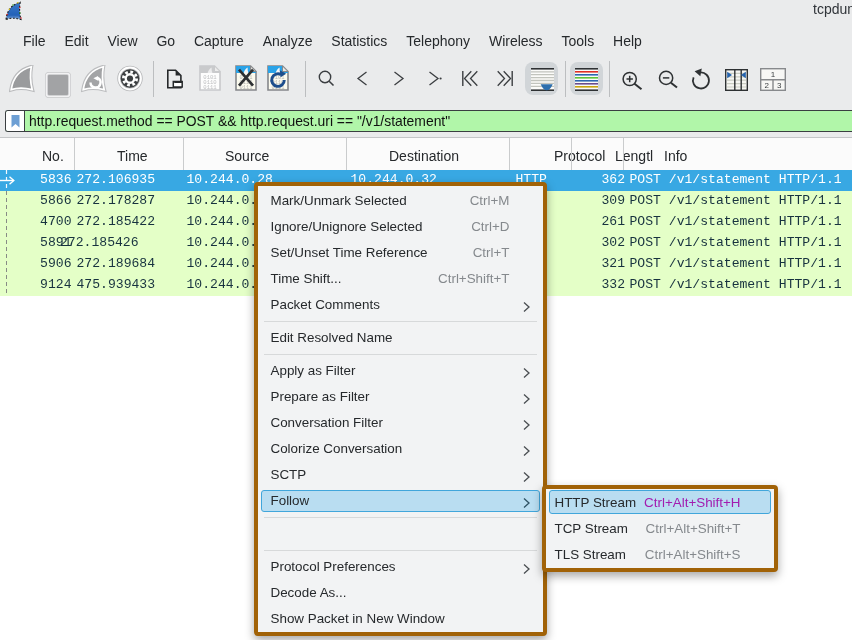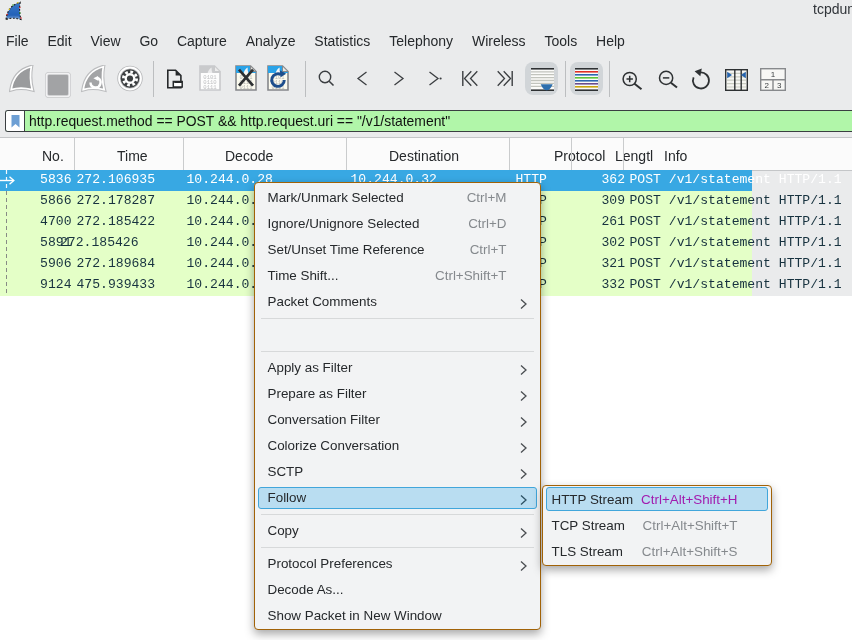--- a/index.html
+++ b/index.html
@@ -74,7 +74,7 @@
   <div id="titletext">tcpdump.pcap</div>
 
   <div id="menubar">
-    <span style="padding-left:6px">File</span>
+    <span style="padding-left:23px">File</span>
       <span>Edit</span>
       <span>View</span>
       <span>Go</span>

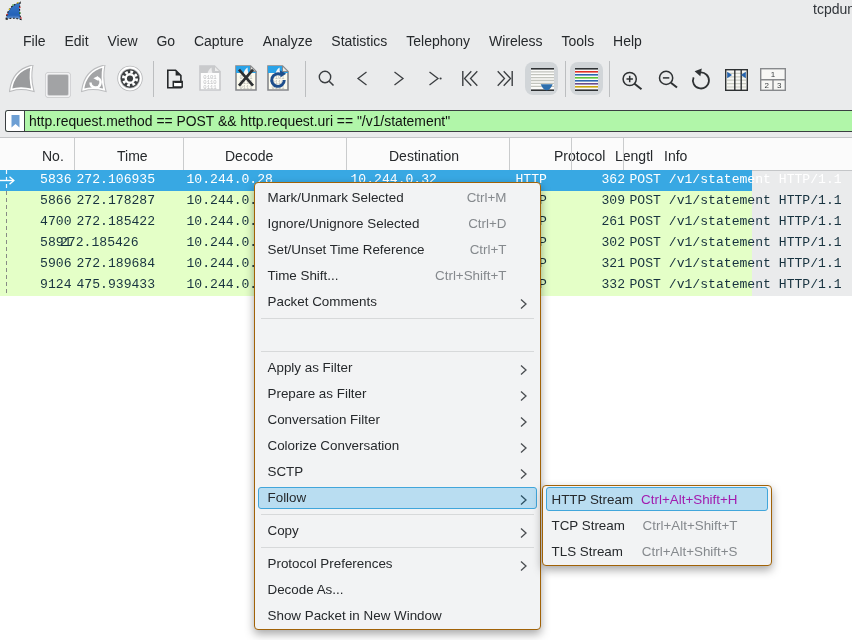--- a/index.html
+++ b/index.html
@@ -254,7 +254,7 @@
   <div id="thead">
     <div class="hlabel" style="left:6px">No.</div>
     <div class="hlabel" style="left:81px">Time</div>
-    <div class="hlabel" style="left:189px">Decode</div>
+    <div class="hlabel" style="left:189px">Source</div>
     <div class="hlabel" style="left:353px">Destination</div>
     <div class="hlabel" style="left:518px">Protocol</div>
     <div class="hlabel" style="left:579px">Lengtl</div>

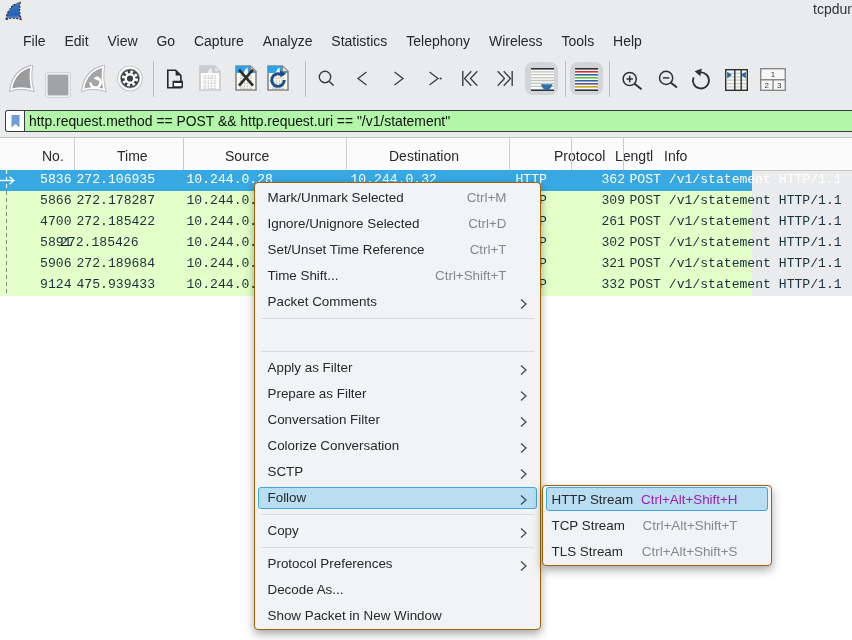--- a/index.html
+++ b/index.html
@@ -32,7 +32,7 @@
   
   #rows{position:absolute;left:0;top:170px;width:852px;font-family:"Liberation Mono",monospace;
         font-size:13.1px;}
-  .prow{position:absolute;left:0;width:752px;height:21px;background:#e4ffc7;color:#17323f;}
+  .prow{position:absolute;left:0;width:852px;height:21px;background:#e4ffc7;color:#17323f;}
   .prow.sel{background:#38a8e3;color:#ffffff;}
   .cell{position:absolute;top:2px;white-space:nowrap;}
   .cr{text-align:right;}

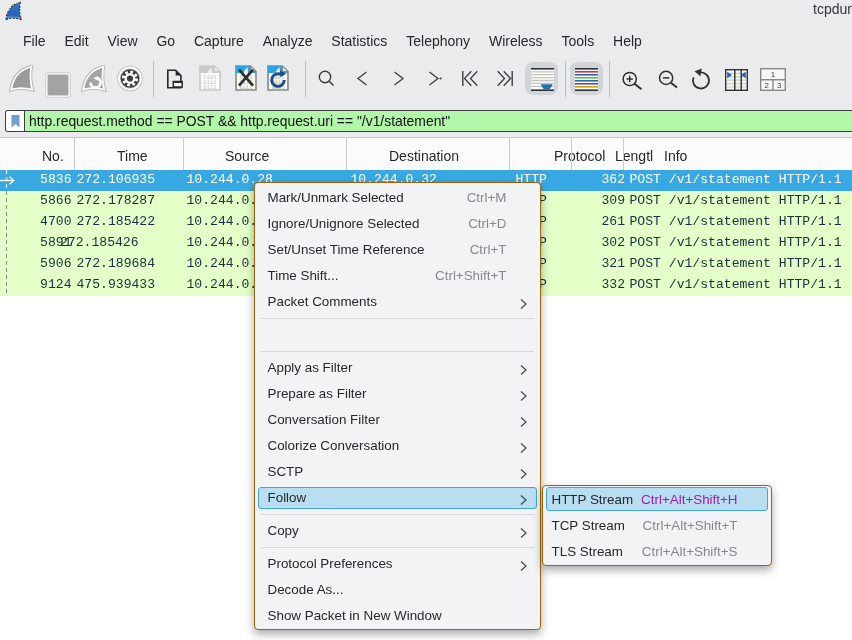--- a/index.html
+++ b/index.html
@@ -38,7 +38,7 @@
   .cr{text-align:right;}
   #listrest{position:absolute;left:0;top:296px;width:852px;height:344px;background:#ffffff;}
   
-  .menu{position:absolute;background:#f2f3f4;border:1px solid #a16207;border-radius:4px;
+  .menu{position:absolute;background:#f2f3f4;border:4px solid #a16207;border-radius:4px;
         box-shadow:0 4px 10px rgba(0,0,0,0.35);font-size:13.4px;color:#26292c;}
   .mi{position:absolute;left:0;width:100%;height:26px;}
   .mi .lab{position:absolute;left:13px;top:5px;white-space:nowrap;}

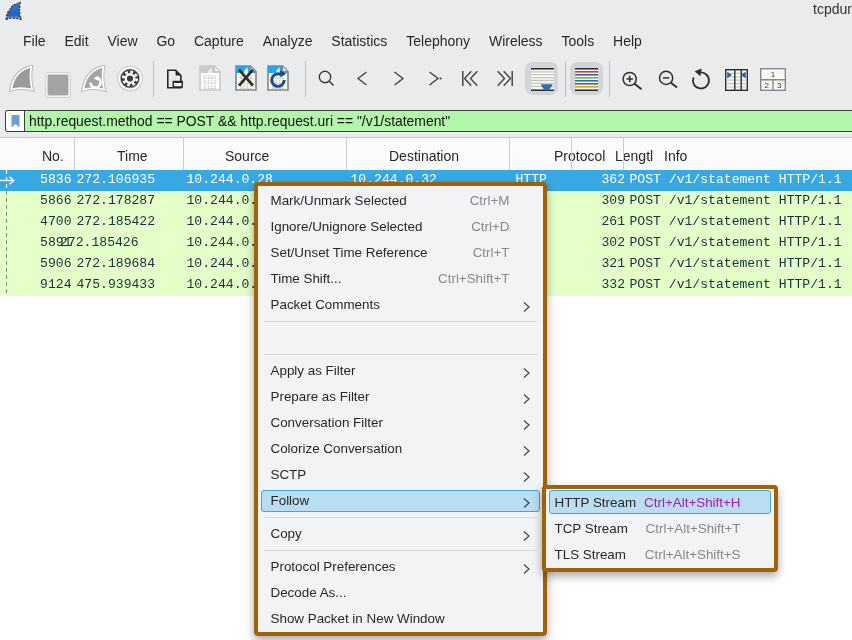--- a/index.html
+++ b/index.html
@@ -360,6 +360,9 @@
         </svg>
       </div>
     <div class="msep" style="top:135px"></div>
+    <div class="mi" style="top:139px">
+        <span class="lab">Edit Resolved Name</span>
+      </div>
     <div class="msep" style="top:168px"></div>
     <div class="mi" style="top:198px">
         <span class="lab">Prepare as Filter</span>

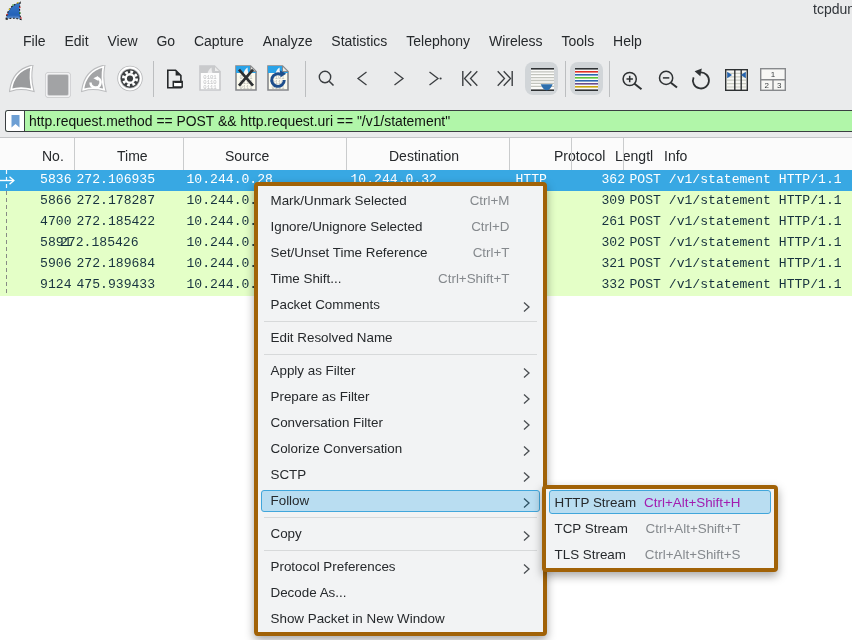--- a/index.html
+++ b/index.html
@@ -402,12 +402,6 @@
         </svg>
       </div>
     <div class="msep" style="top:331px"></div>
-    <div class="mi" style="top:335px">
-        <span class="lab">Copy</span>
-        <svg class="arrow" style="right:12px;top:10px" width="10" height="10" viewBox="0 0 10 10">
-          <path d="M3,0.5 L8,5 L3,9.5" fill="none" stroke="#4a4e52" stroke-width="1.3"></path>
-        </svg>
-      </div>
     <div class="msep" style="top:364px"></div>
     <div class="mi" style="top:368px">
         <span class="lab">Protocol Preferences</span>

